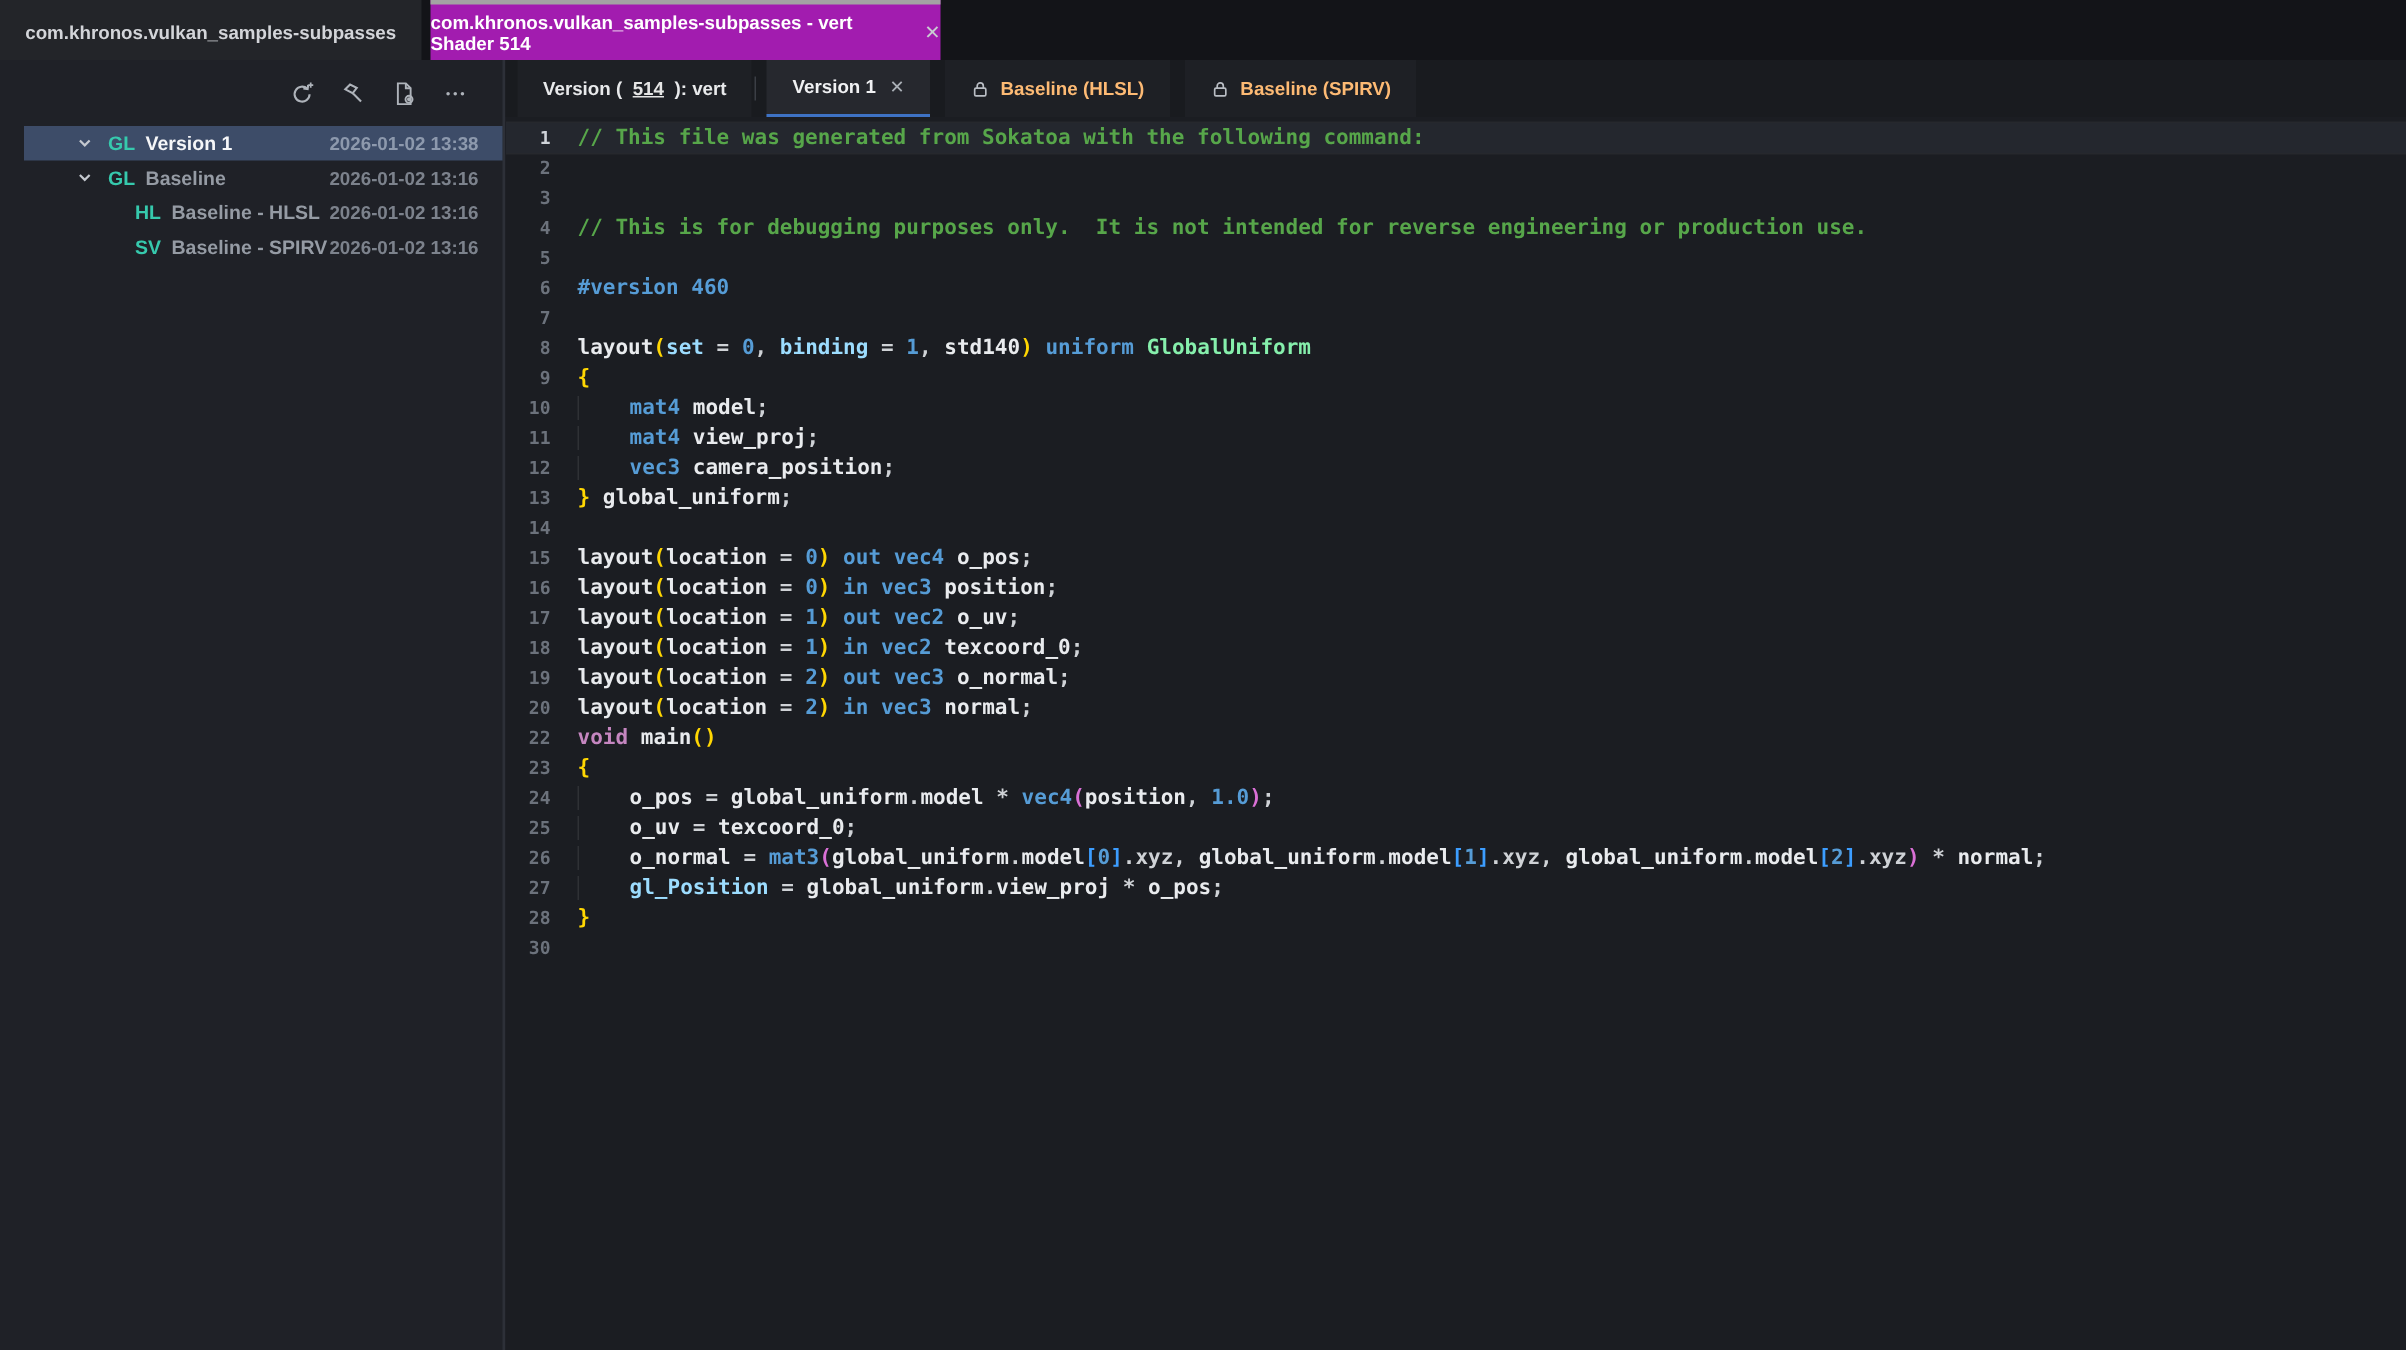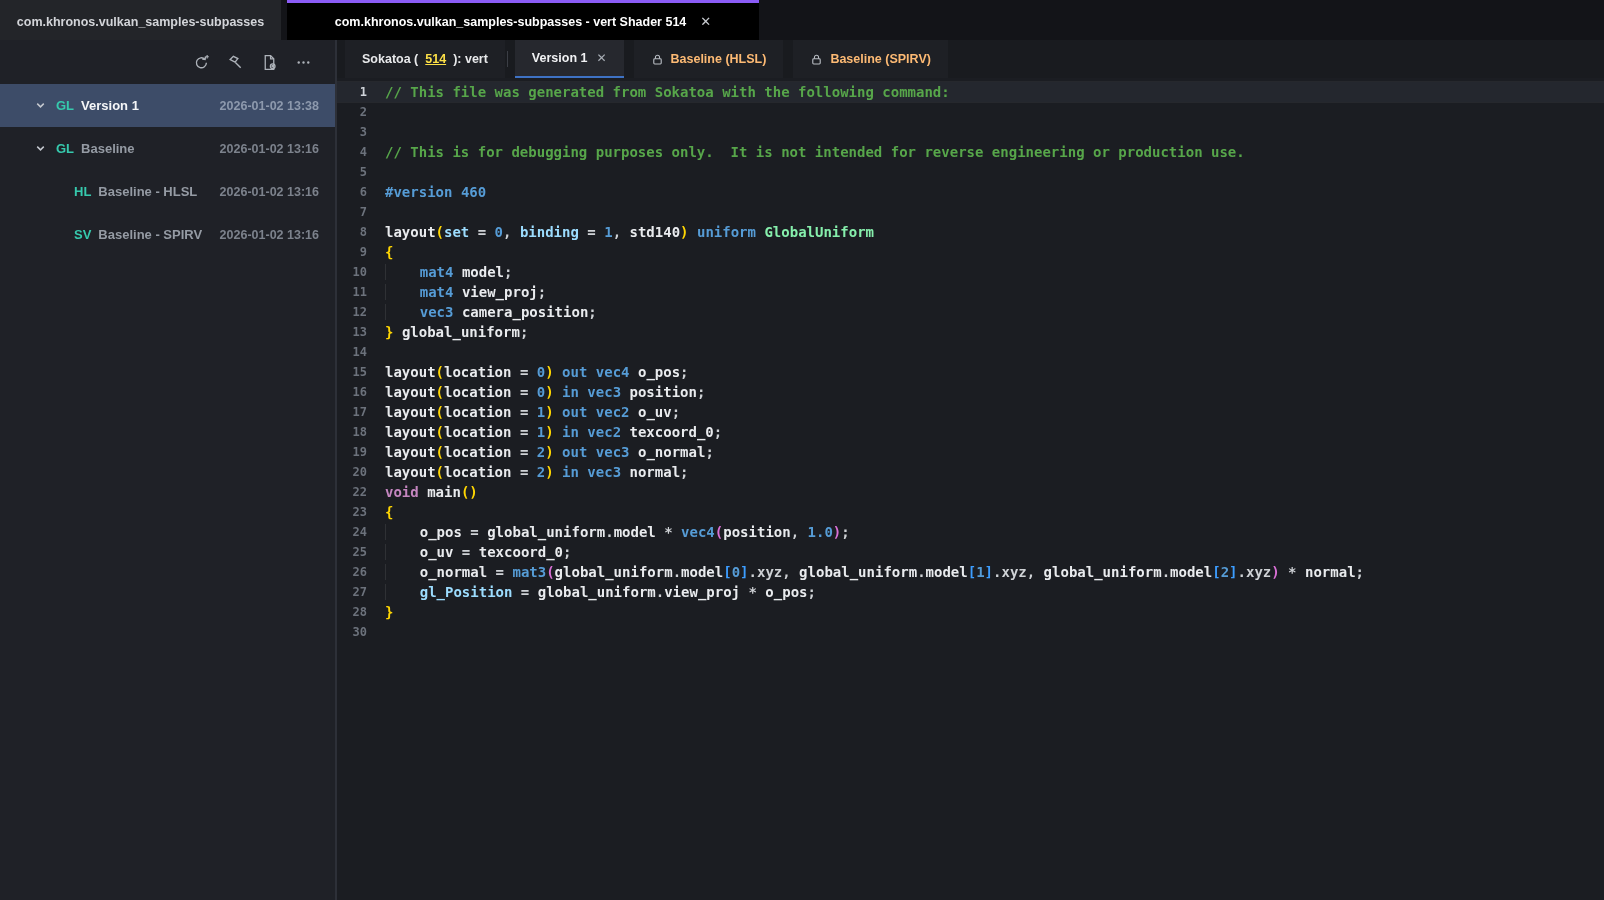--- a/index.html
+++ b/index.html
@@ -12,7 +12,7 @@
              background:#232529; color:#d3d5d9; font-size:12.5px; font-weight:700;
              border-top:3px solid transparent; cursor:default; }
   .win-tab.t0 { width:281px; margin-right:6px; }
-  .win-tab.active { width:472px; background:#000000; color:#fff; border-top:3px solid #8b5cf6; }
+  .win-tab.active { width:340px; background:#a21caf; color:#fff; border-top:3px solid #a3a3a3; }
   .win-close { color:#c9ccd1; font-size:13px; font-weight:400; margin-left:4px; }
 
   

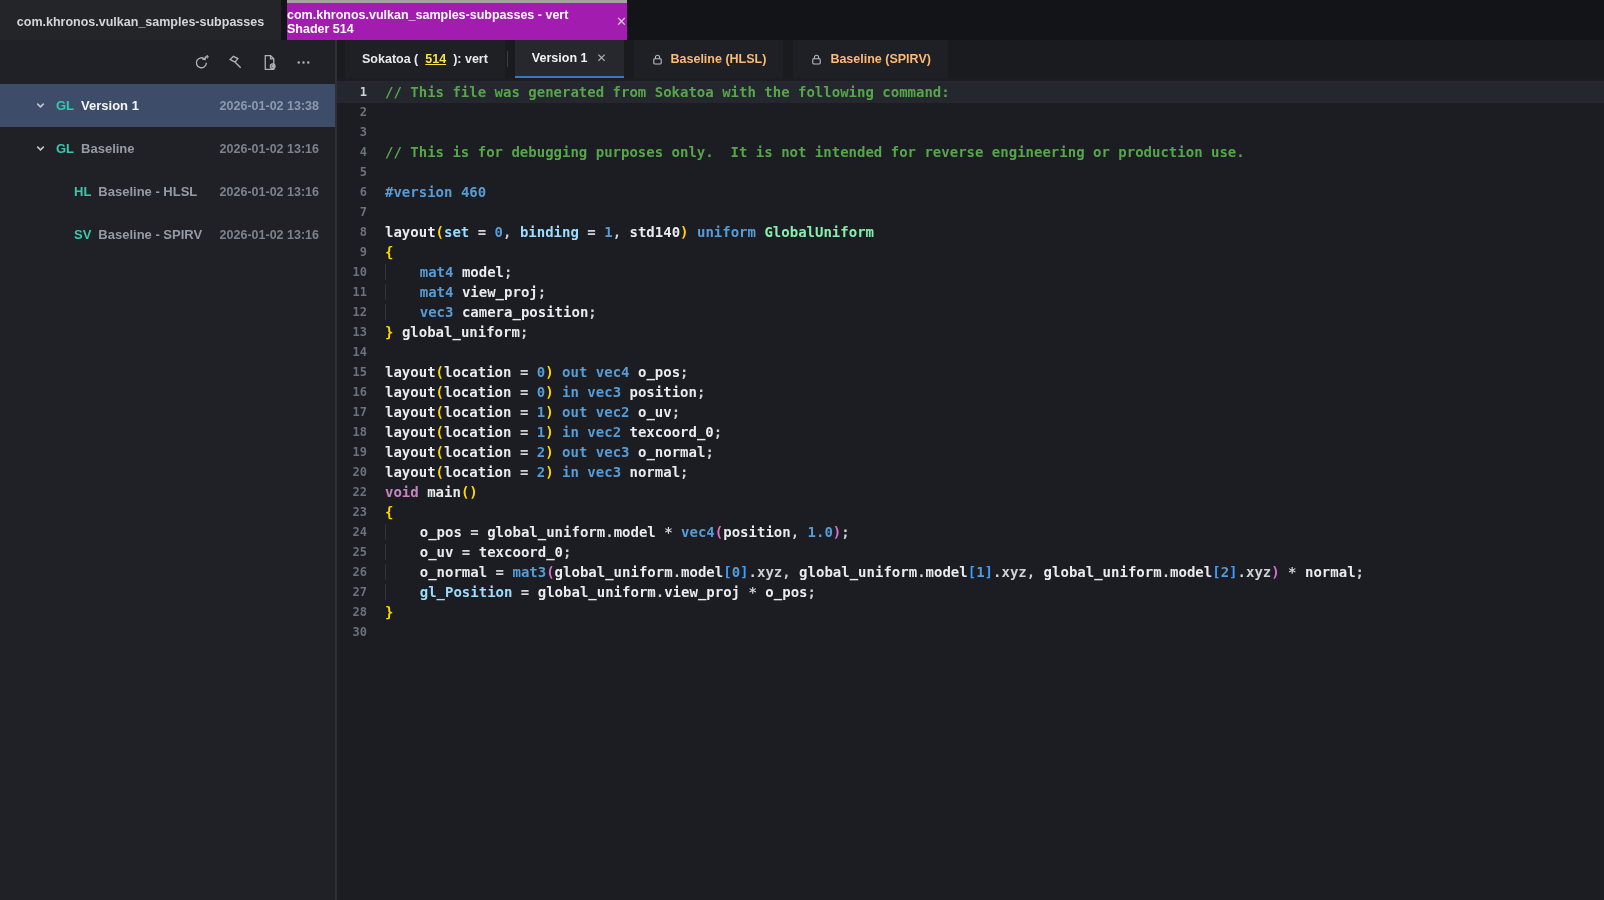--- a/index.html
+++ b/index.html
@@ -162,7 +162,7 @@
   <div class="editor">
     <div class="ed-tabbar">
       <div class="ed-tab shader">
-        <span>Sokatoa (</span>
+        <span>Version (</span>
           <span class="link">514</span>
           <span>): vert</span>
       </div>

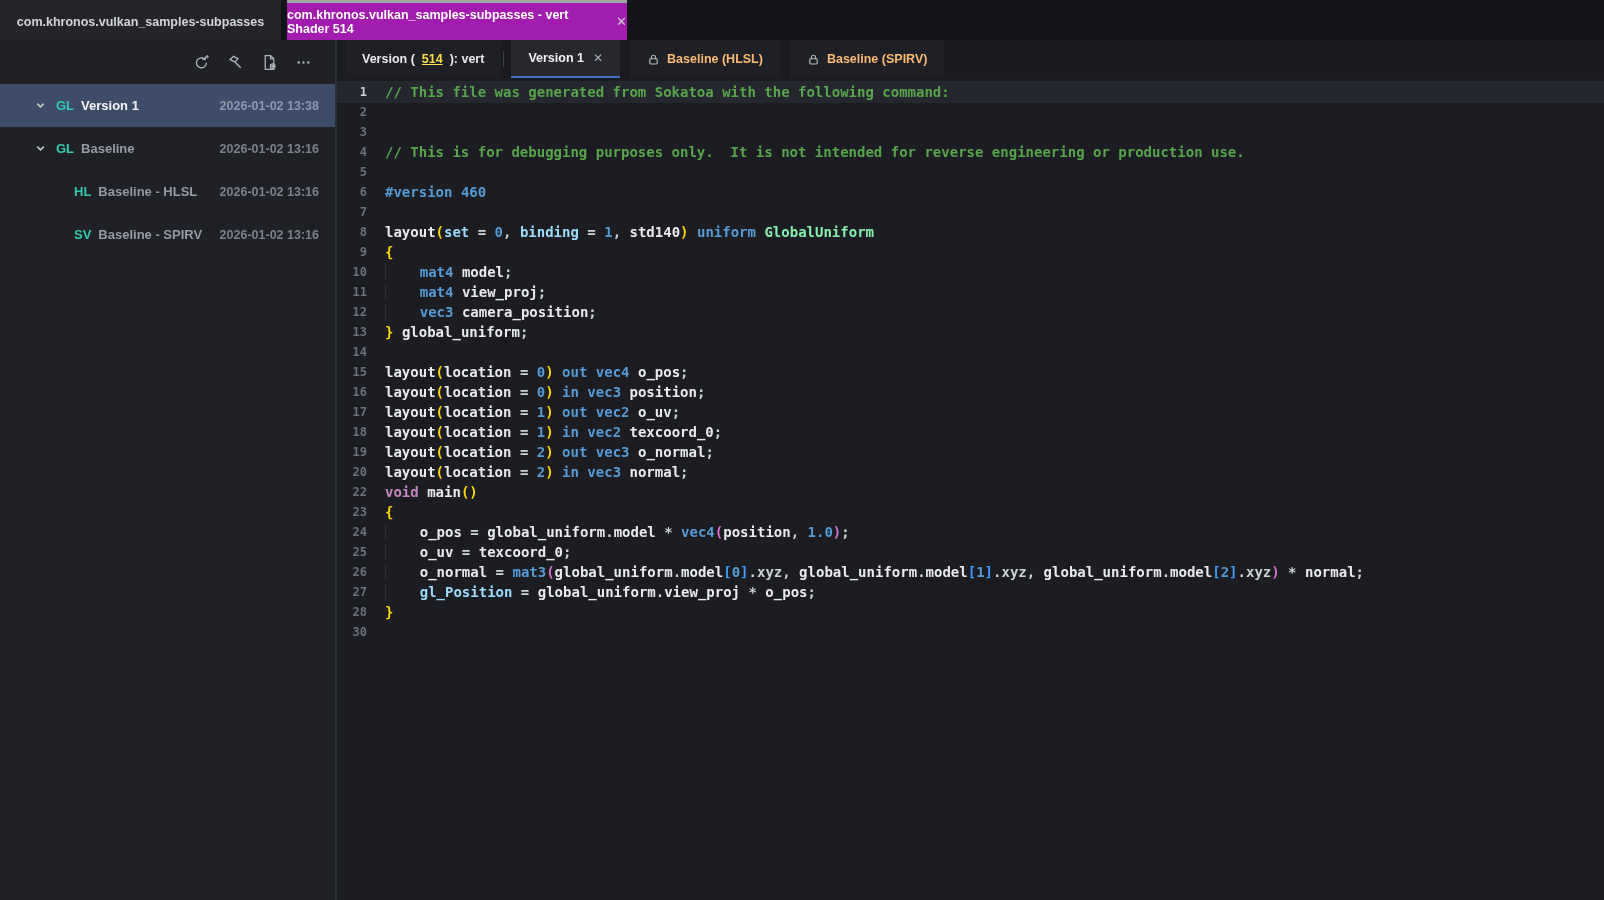--- a/index.html
+++ b/index.html
@@ -44,7 +44,7 @@
   .ed-tab { display:flex; align-items:center; gap:7px; padding:0 17px; font-size:12.5px;
             color:#fdba74; background:#1e2025; cursor:pointer; white-space:nowrap; }
   .ed-tab.shader { margin-left:8px; color:#e8e9eb; font-weight:700; }
-  .ed-tab .link { color:#fde047; text-decoration:underline; cursor:pointer; }
+  .ed-tab .link { color:#e5e5e5; text-decoration:underline; cursor:pointer; }
   .ed-tab-sep { width:1px; background:#3b3e45; margin:11px 2px; }
   .ed-tab.active { background:#26282e; color:#f0f1f3; font-weight:700;
                    border-bottom:2px solid #3e72c4; margin:0 5px; }

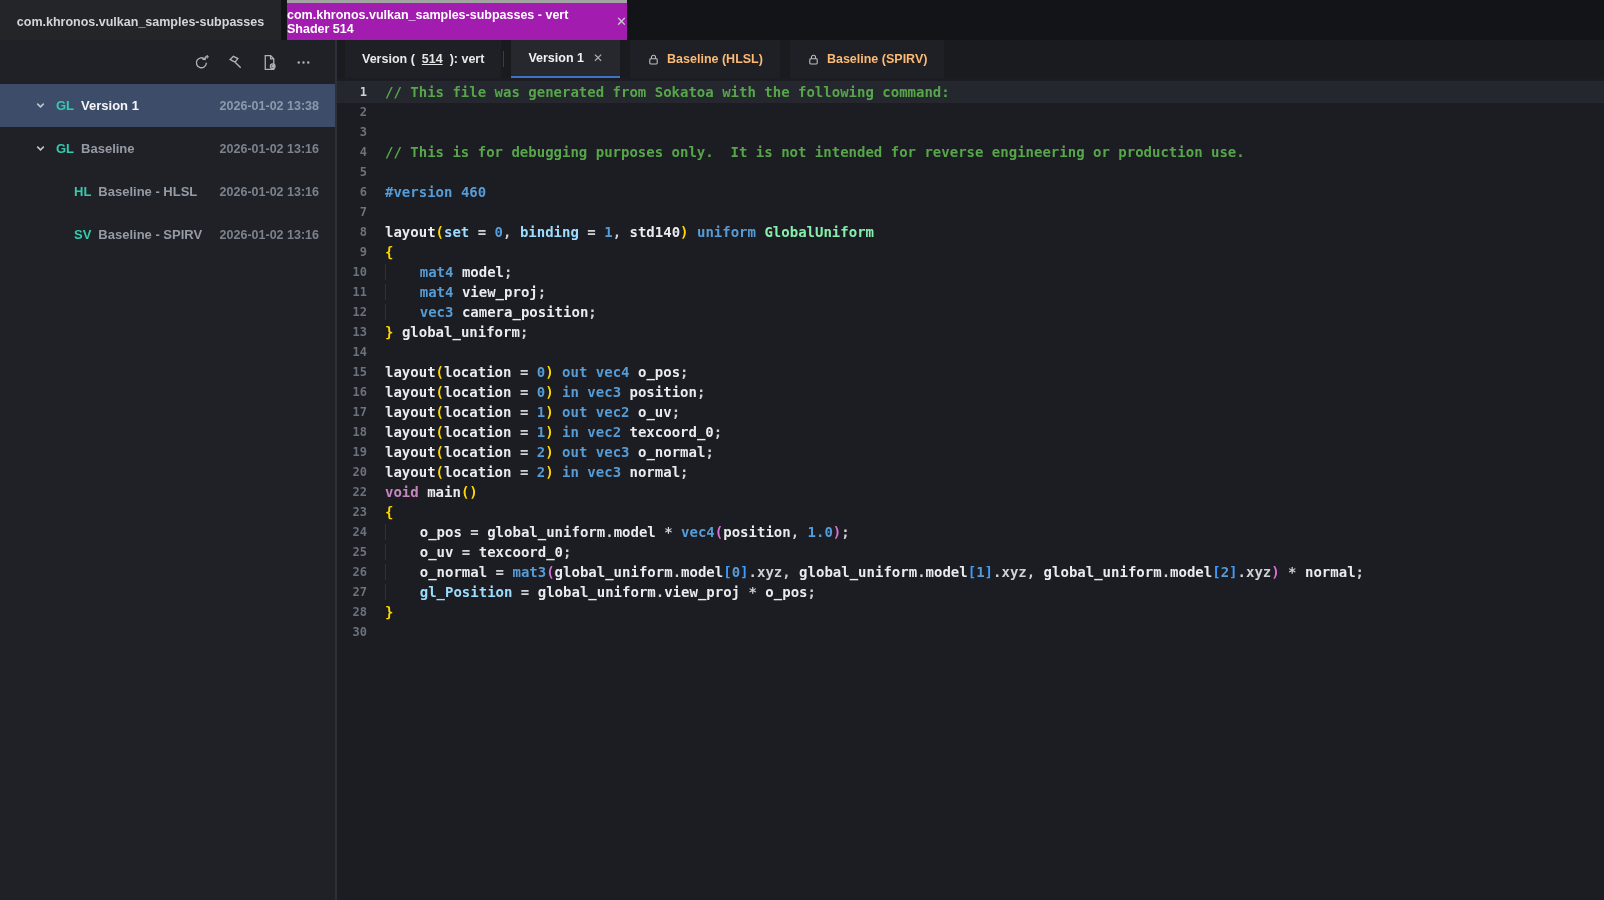--- a/index.html
+++ b/index.html
@@ -26,8 +26,8 @@
   .tool-btn svg { width:17px; height:17px; }
 
   .tree { display:flex; flex-direction:column; }
-  .tree-row { position:relative; height:43px; display:flex; align-items:center; padding-left:34px;
-              font-size:13px; cursor:pointer; }
+  .tree-row { position:relative; height:23px; display:flex; align-items:center; padding-left:34px;
+              font-size:13px; cursor:pointer;margin-left:16px; }
   .tree-row.selected { background:#3d4c68; }
   .chevron { width:22px; color:#c4c8cf; display:flex; align-items:center; }
   .chevron svg { width:13px; height:13px; }

